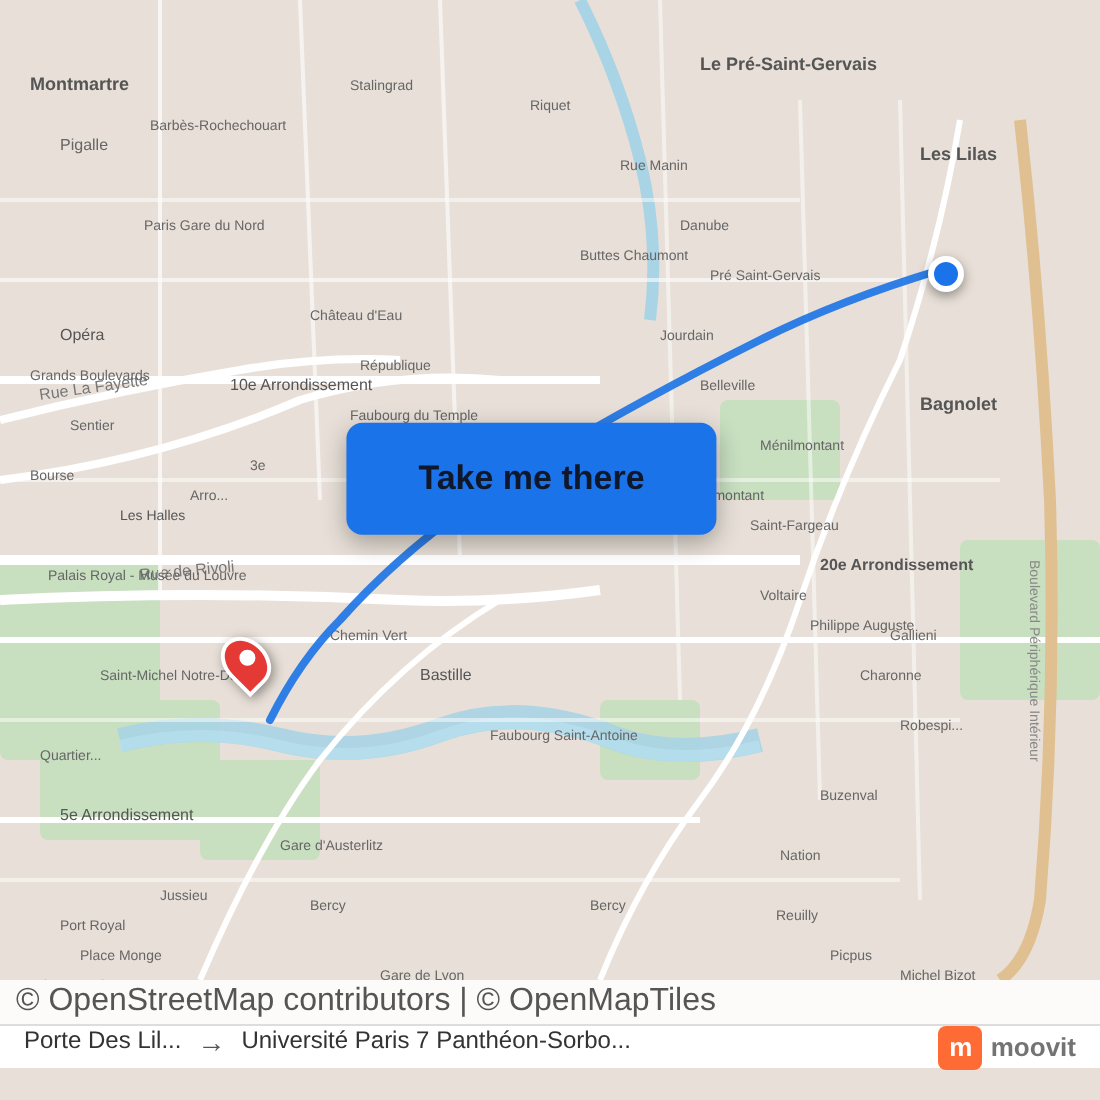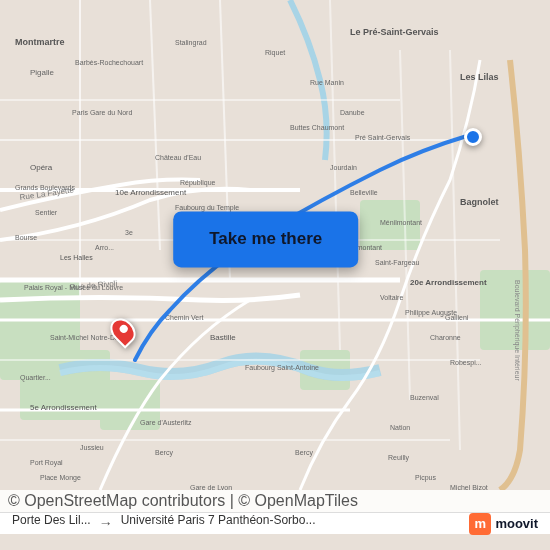--- a/index.html
+++ b/index.html
@@ -149,7 +149,7 @@
 
     .moovit-text {
       font-size: 13px;
-      color: #0f172a;
+      color: #737373;
       font-weight: bold;
     }
   </style>

